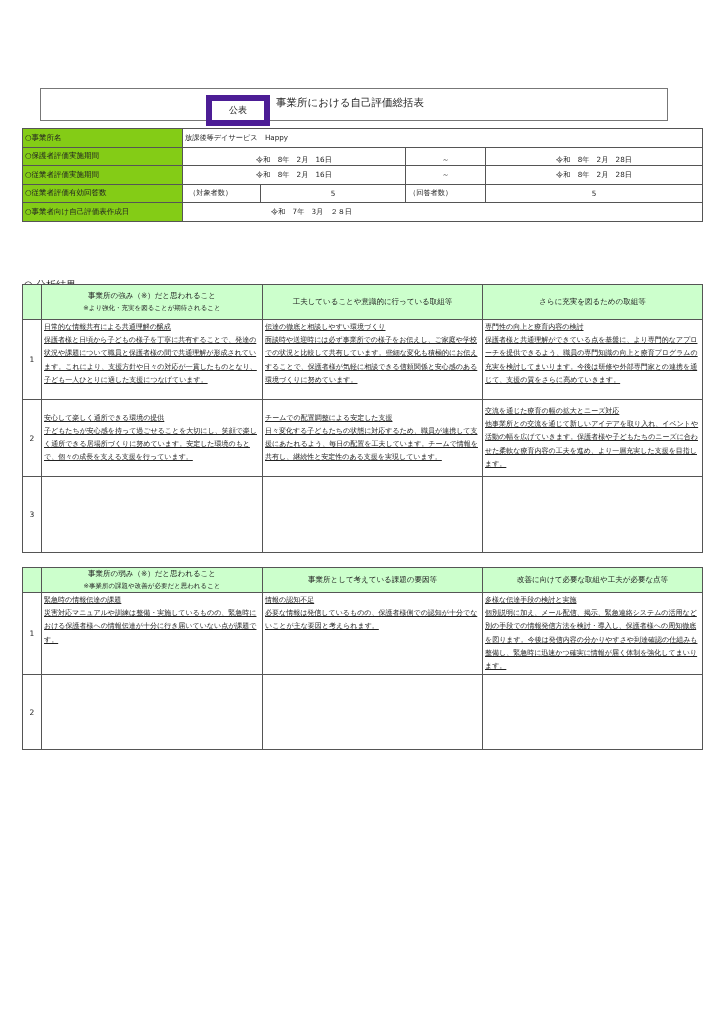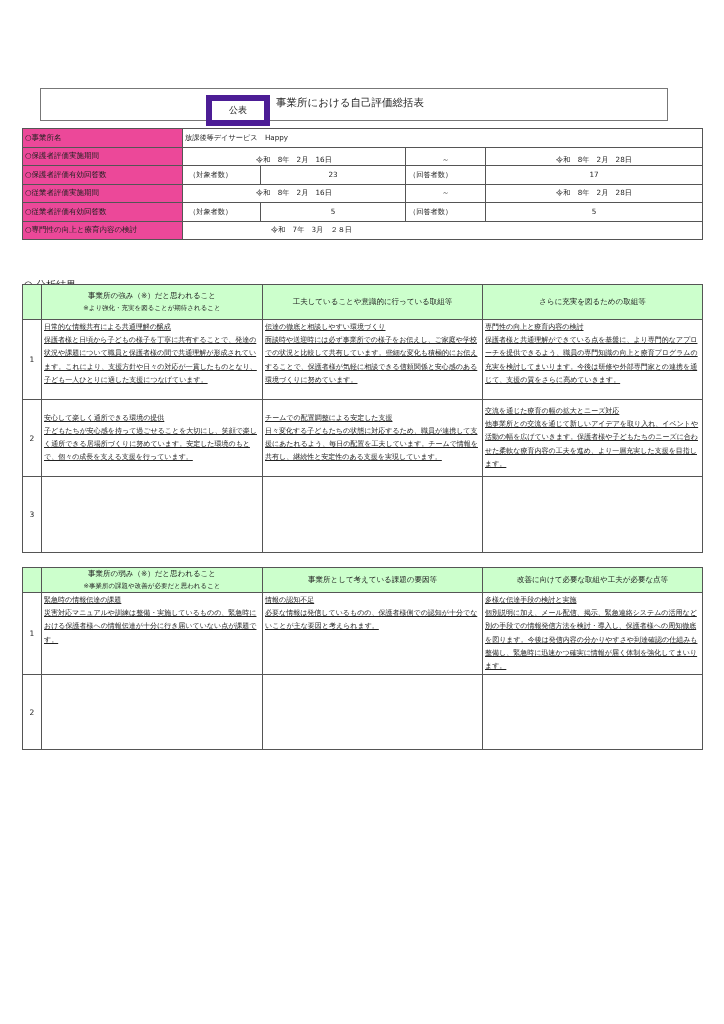--- a/index.html
+++ b/index.html
@@ -9,7 +9,7 @@
   .title-text { position:absolute; left:235px; top:7px; font-size:10.5px; }
   table { border-collapse:collapse; table-layout:fixed; position:absolute; }
   td { border:1px solid #555; padding:0; font-size:7.2px; vertical-align:middle; }
-  .green { background:#ec4899; }
+  .green { background:#84cc16; }
   .info { left:22px; top:128px; width:680px; }
   .info td { height:17.5px; }
   .info td.lbl { padding-left:2px; font-size:7.5px; }

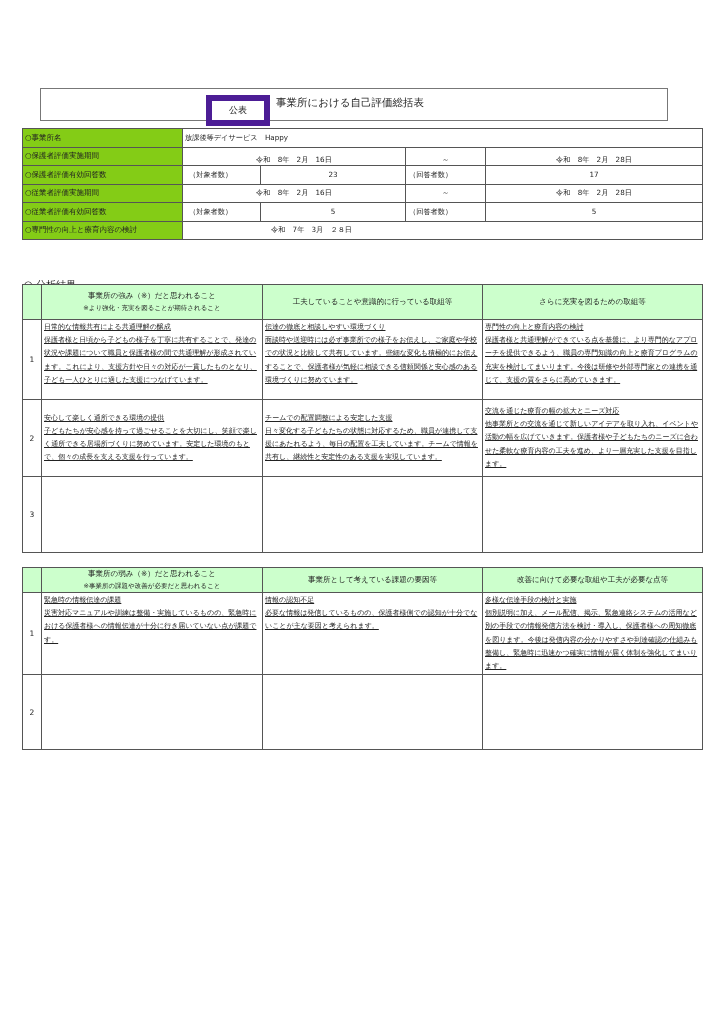--- a/index.html
+++ b/index.html
@@ -48,13 +48,6 @@
     <td colspan="2" class="c" style="vertical-align:bottom">令和　8年　2月　16日</td>
     <td class="c" style="border-left:none;border-right:none;vertical-align:bottom">～</td>
     <td class="c" style="vertical-align:bottom">令和　8年　2月　28日</td>
-  </tr>
-  <tr>
-    <td class="green lbl">○保護者評価有効回答数</td>
-    <td style="padding-left:6px">（対象者数）</td>
-    <td class="c">23</td>
-    <td style="padding-left:3px">（回答者数）</td>
-    <td class="c">17</td>
   </tr>
   <tr>
     <td class="green lbl">○従業者評価実施期間</td>

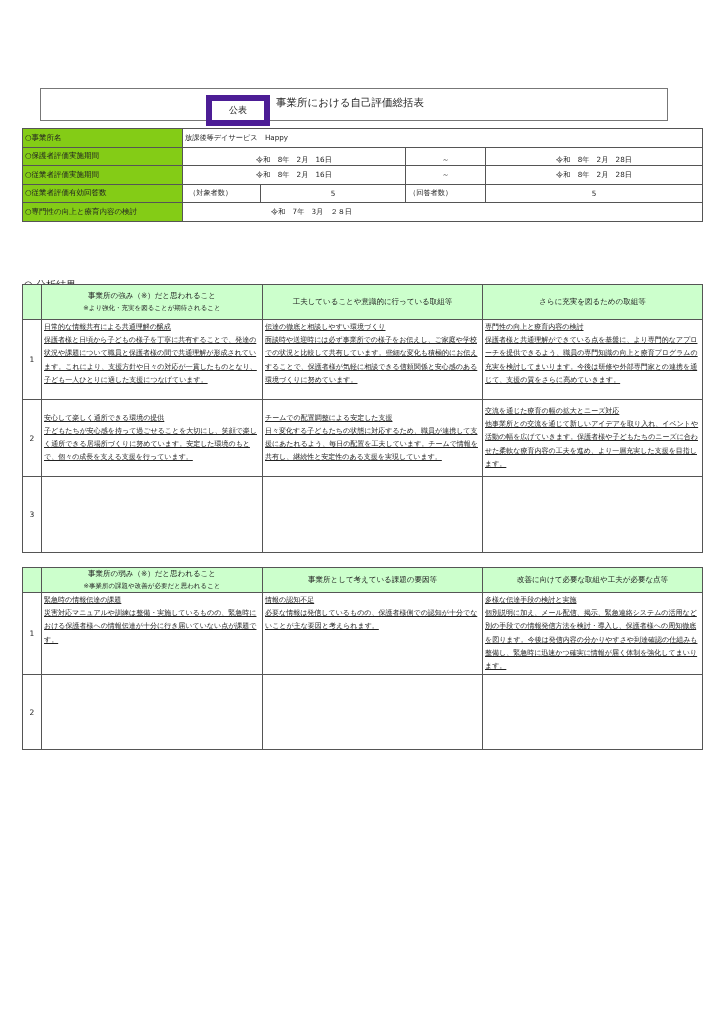--- a/index.html
+++ b/index.html
@@ -63,7 +63,7 @@
     <td class="c">5</td>
   </tr>
   <tr>
-    <td class="green lbl">○専門性の向上と療育内容の検討</td>
+    <td class="green lbl">○事業者向け自己評価表作成日</td>
     <td colspan="4" style="padding-left:88px">令和　7年　3月　２８日</td>
   </tr>
 </tbody>

